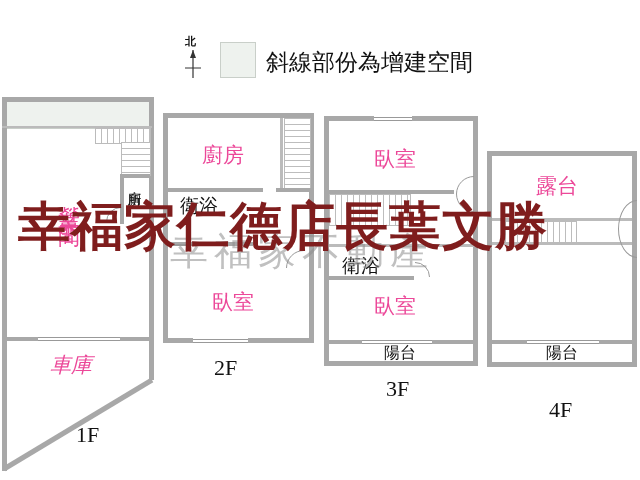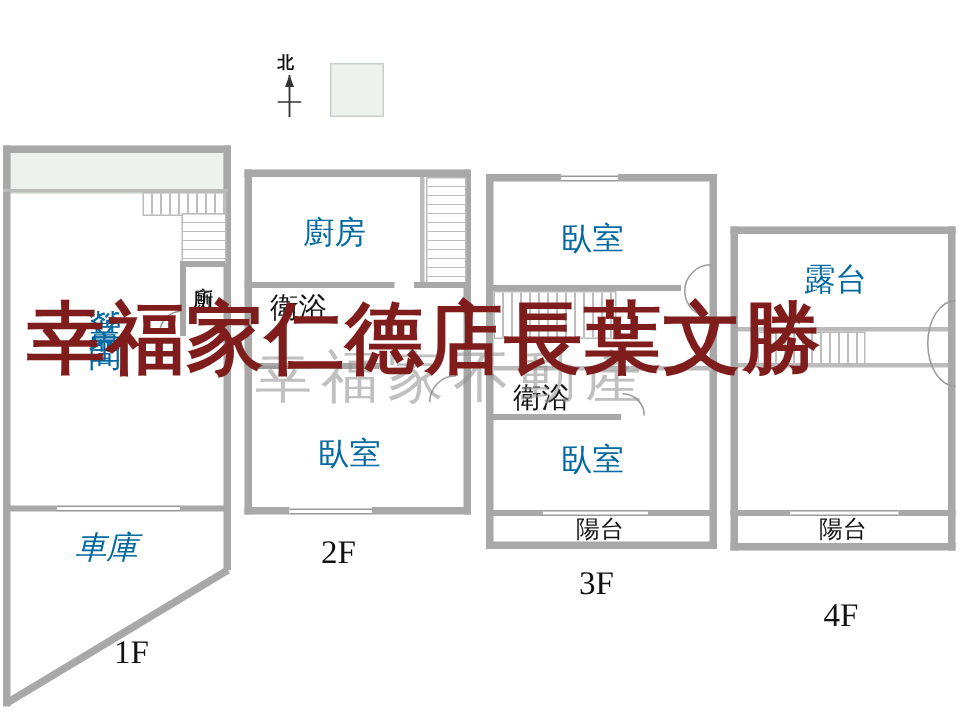--- a/index.html
+++ b/index.html
@@ -34,6 +34,7 @@
     </svg>
   </div>
   <div class="abs" style="left:40px;top:8px;width:34px;height:34px;background:#eef2ee;border:1px solid #c9cfc9;"></div>
+  <span class="abs" style="left:86px;top:13px;font-size:23px;font-family:'DejaVu Sans',sans-serif;">斜線部份為增建空間</span>
 </div>
 
 <div>

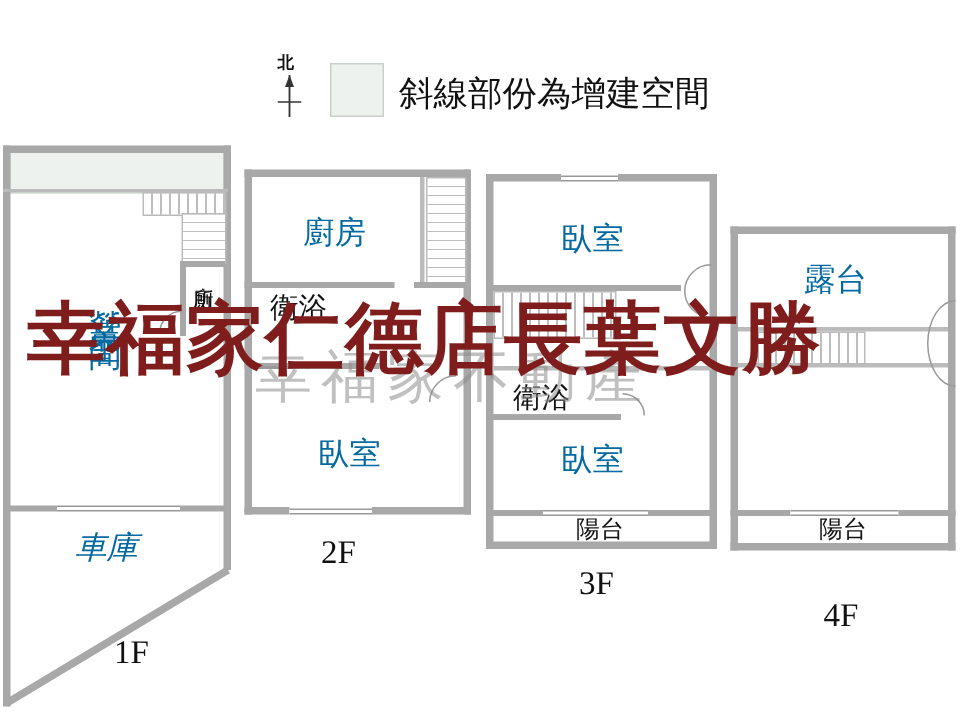--- a/index.html
+++ b/index.html
@@ -7,7 +7,7 @@
          font-family: "DejaVu Serif", "Liberation Serif", serif; color:#111; }
   .abs { position:absolute; }
   .wall { position:absolute; background:#a8a8a8; }
-  .room-label { position:absolute; font-size:21px; color:#0369a1; white-space:nowrap; line-height:1; }
+  .room-label { position:absolute; font-size:21px; color:#ec4899; white-space:nowrap; line-height:1; }
   .small-label { position:absolute; font-size:15px; color:#111; white-space:nowrap; line-height:1; }
   .floor-label { position:absolute; font-size:22px; color:#111; font-family:"Liberation Serif", serif; line-height:1; }
   .vertical { writing-mode: vertical-rl; letter-spacing:4px; }

